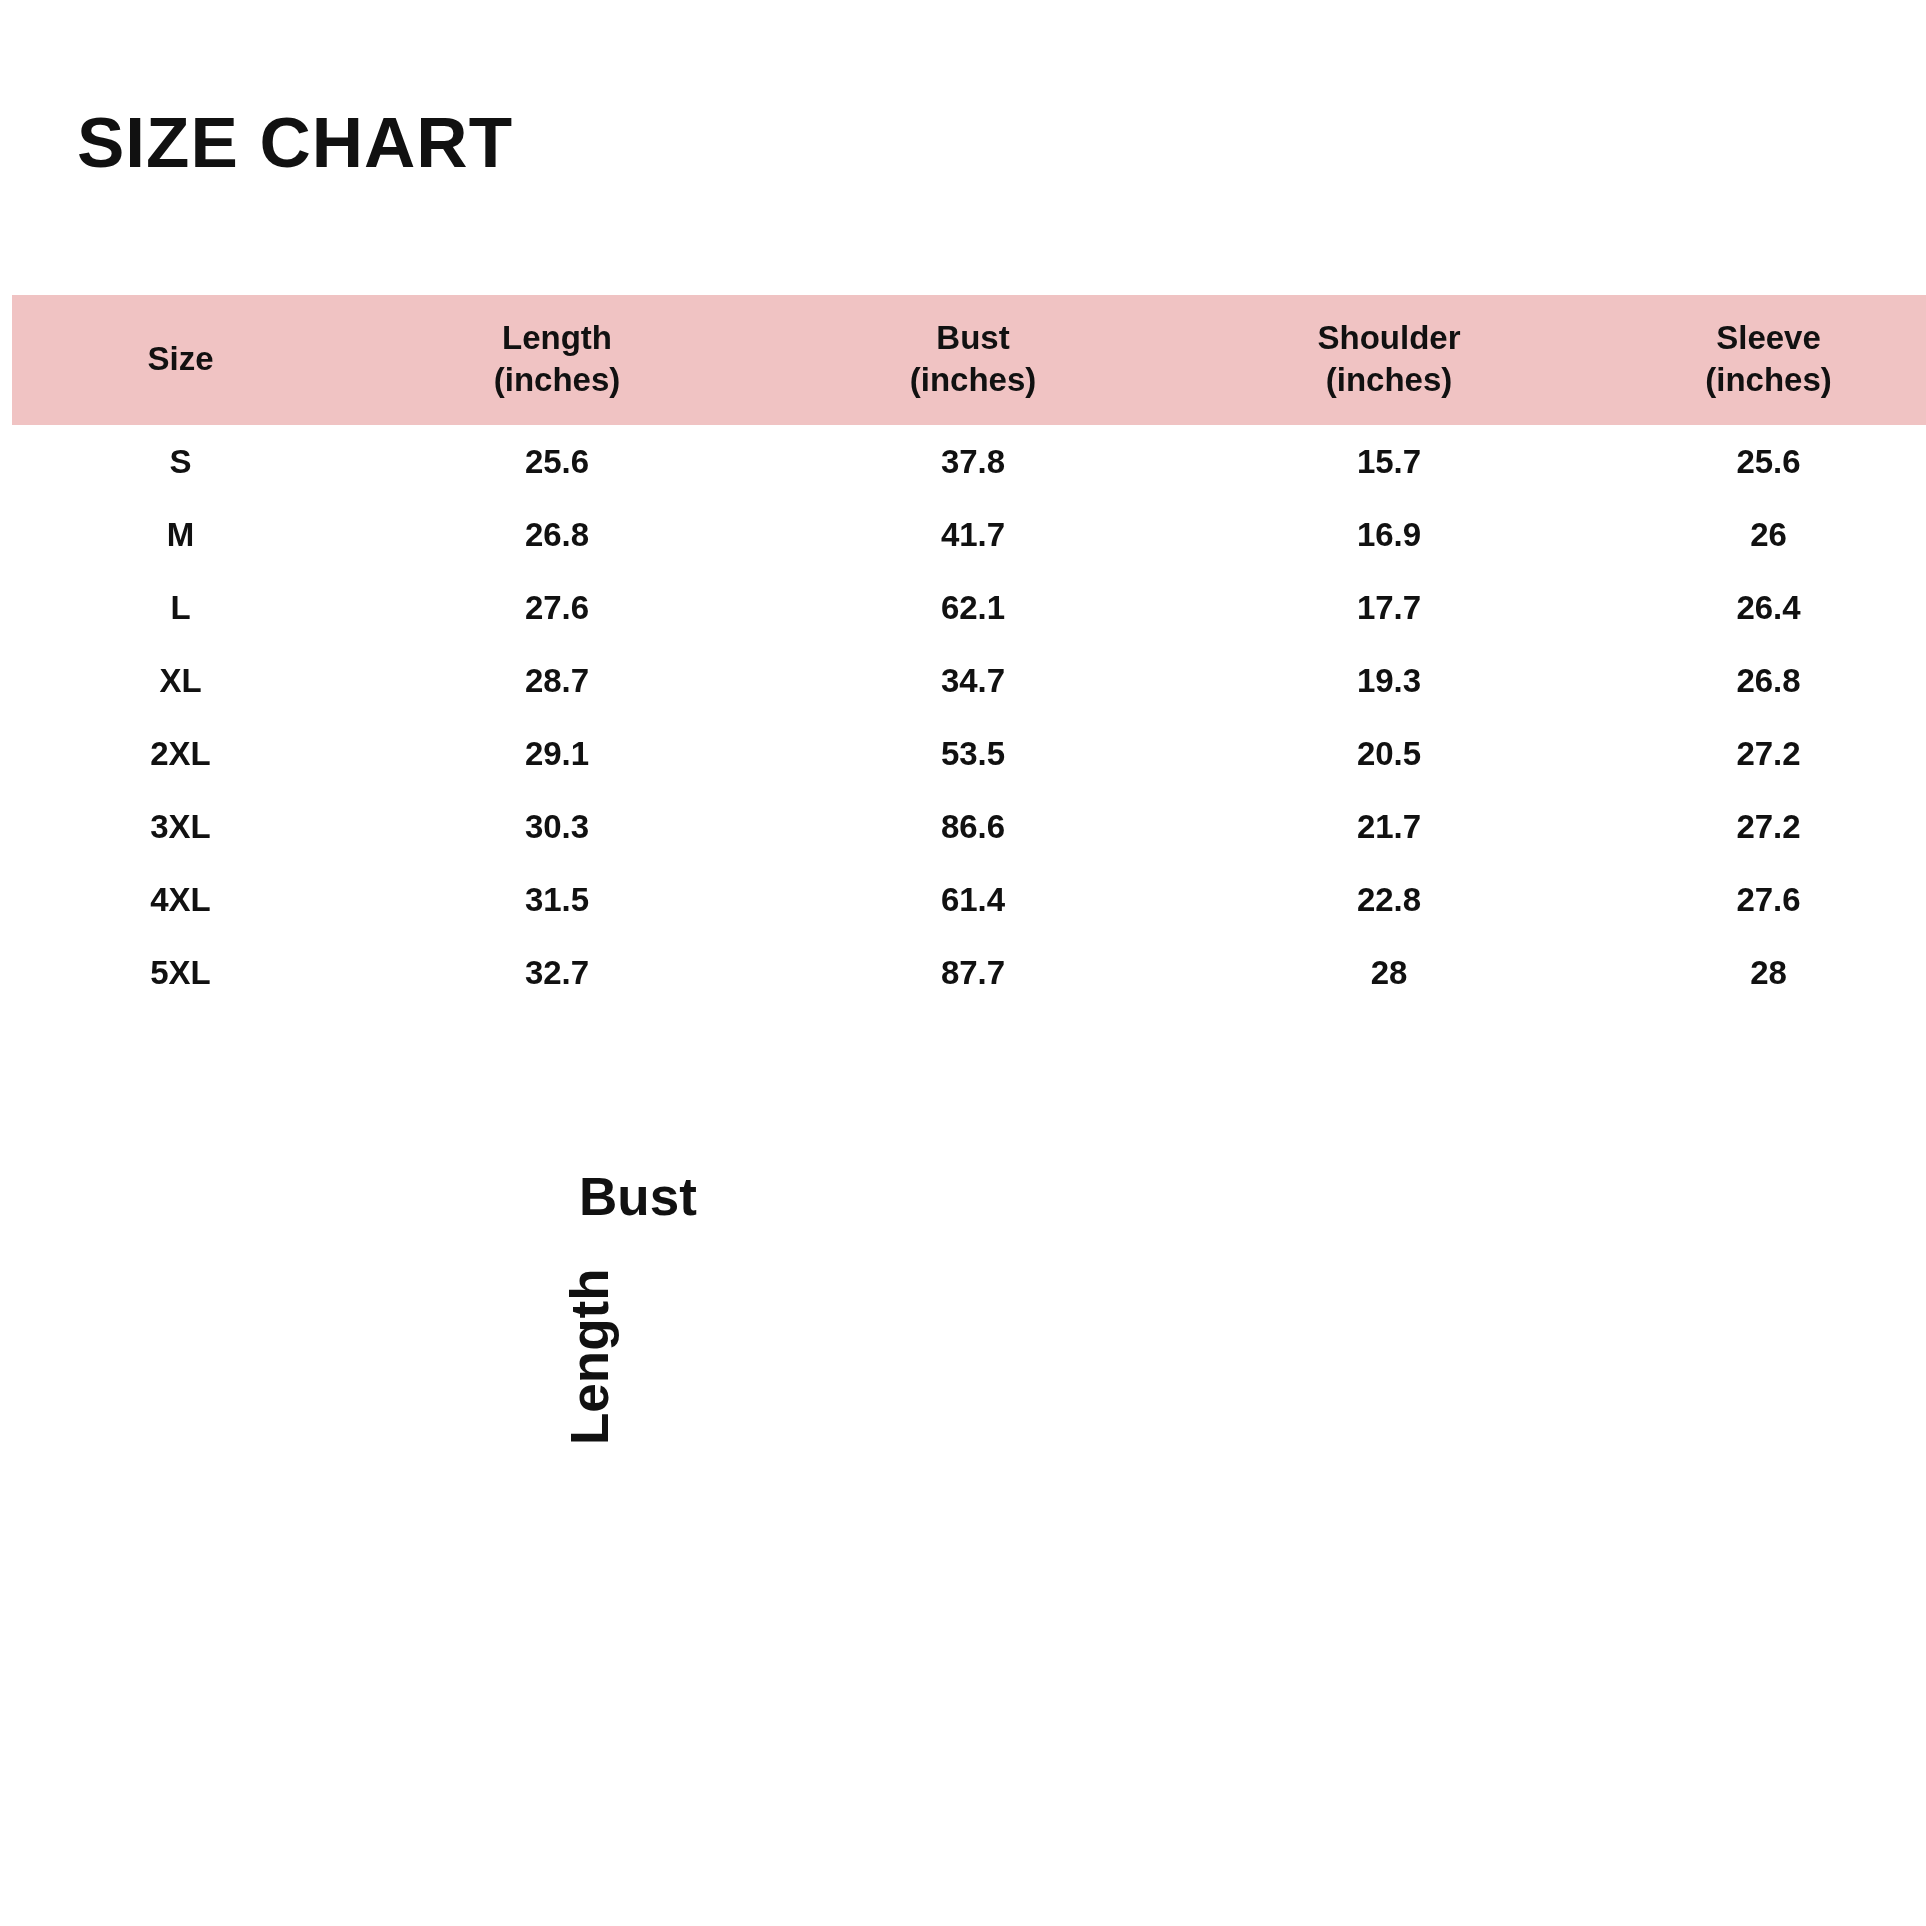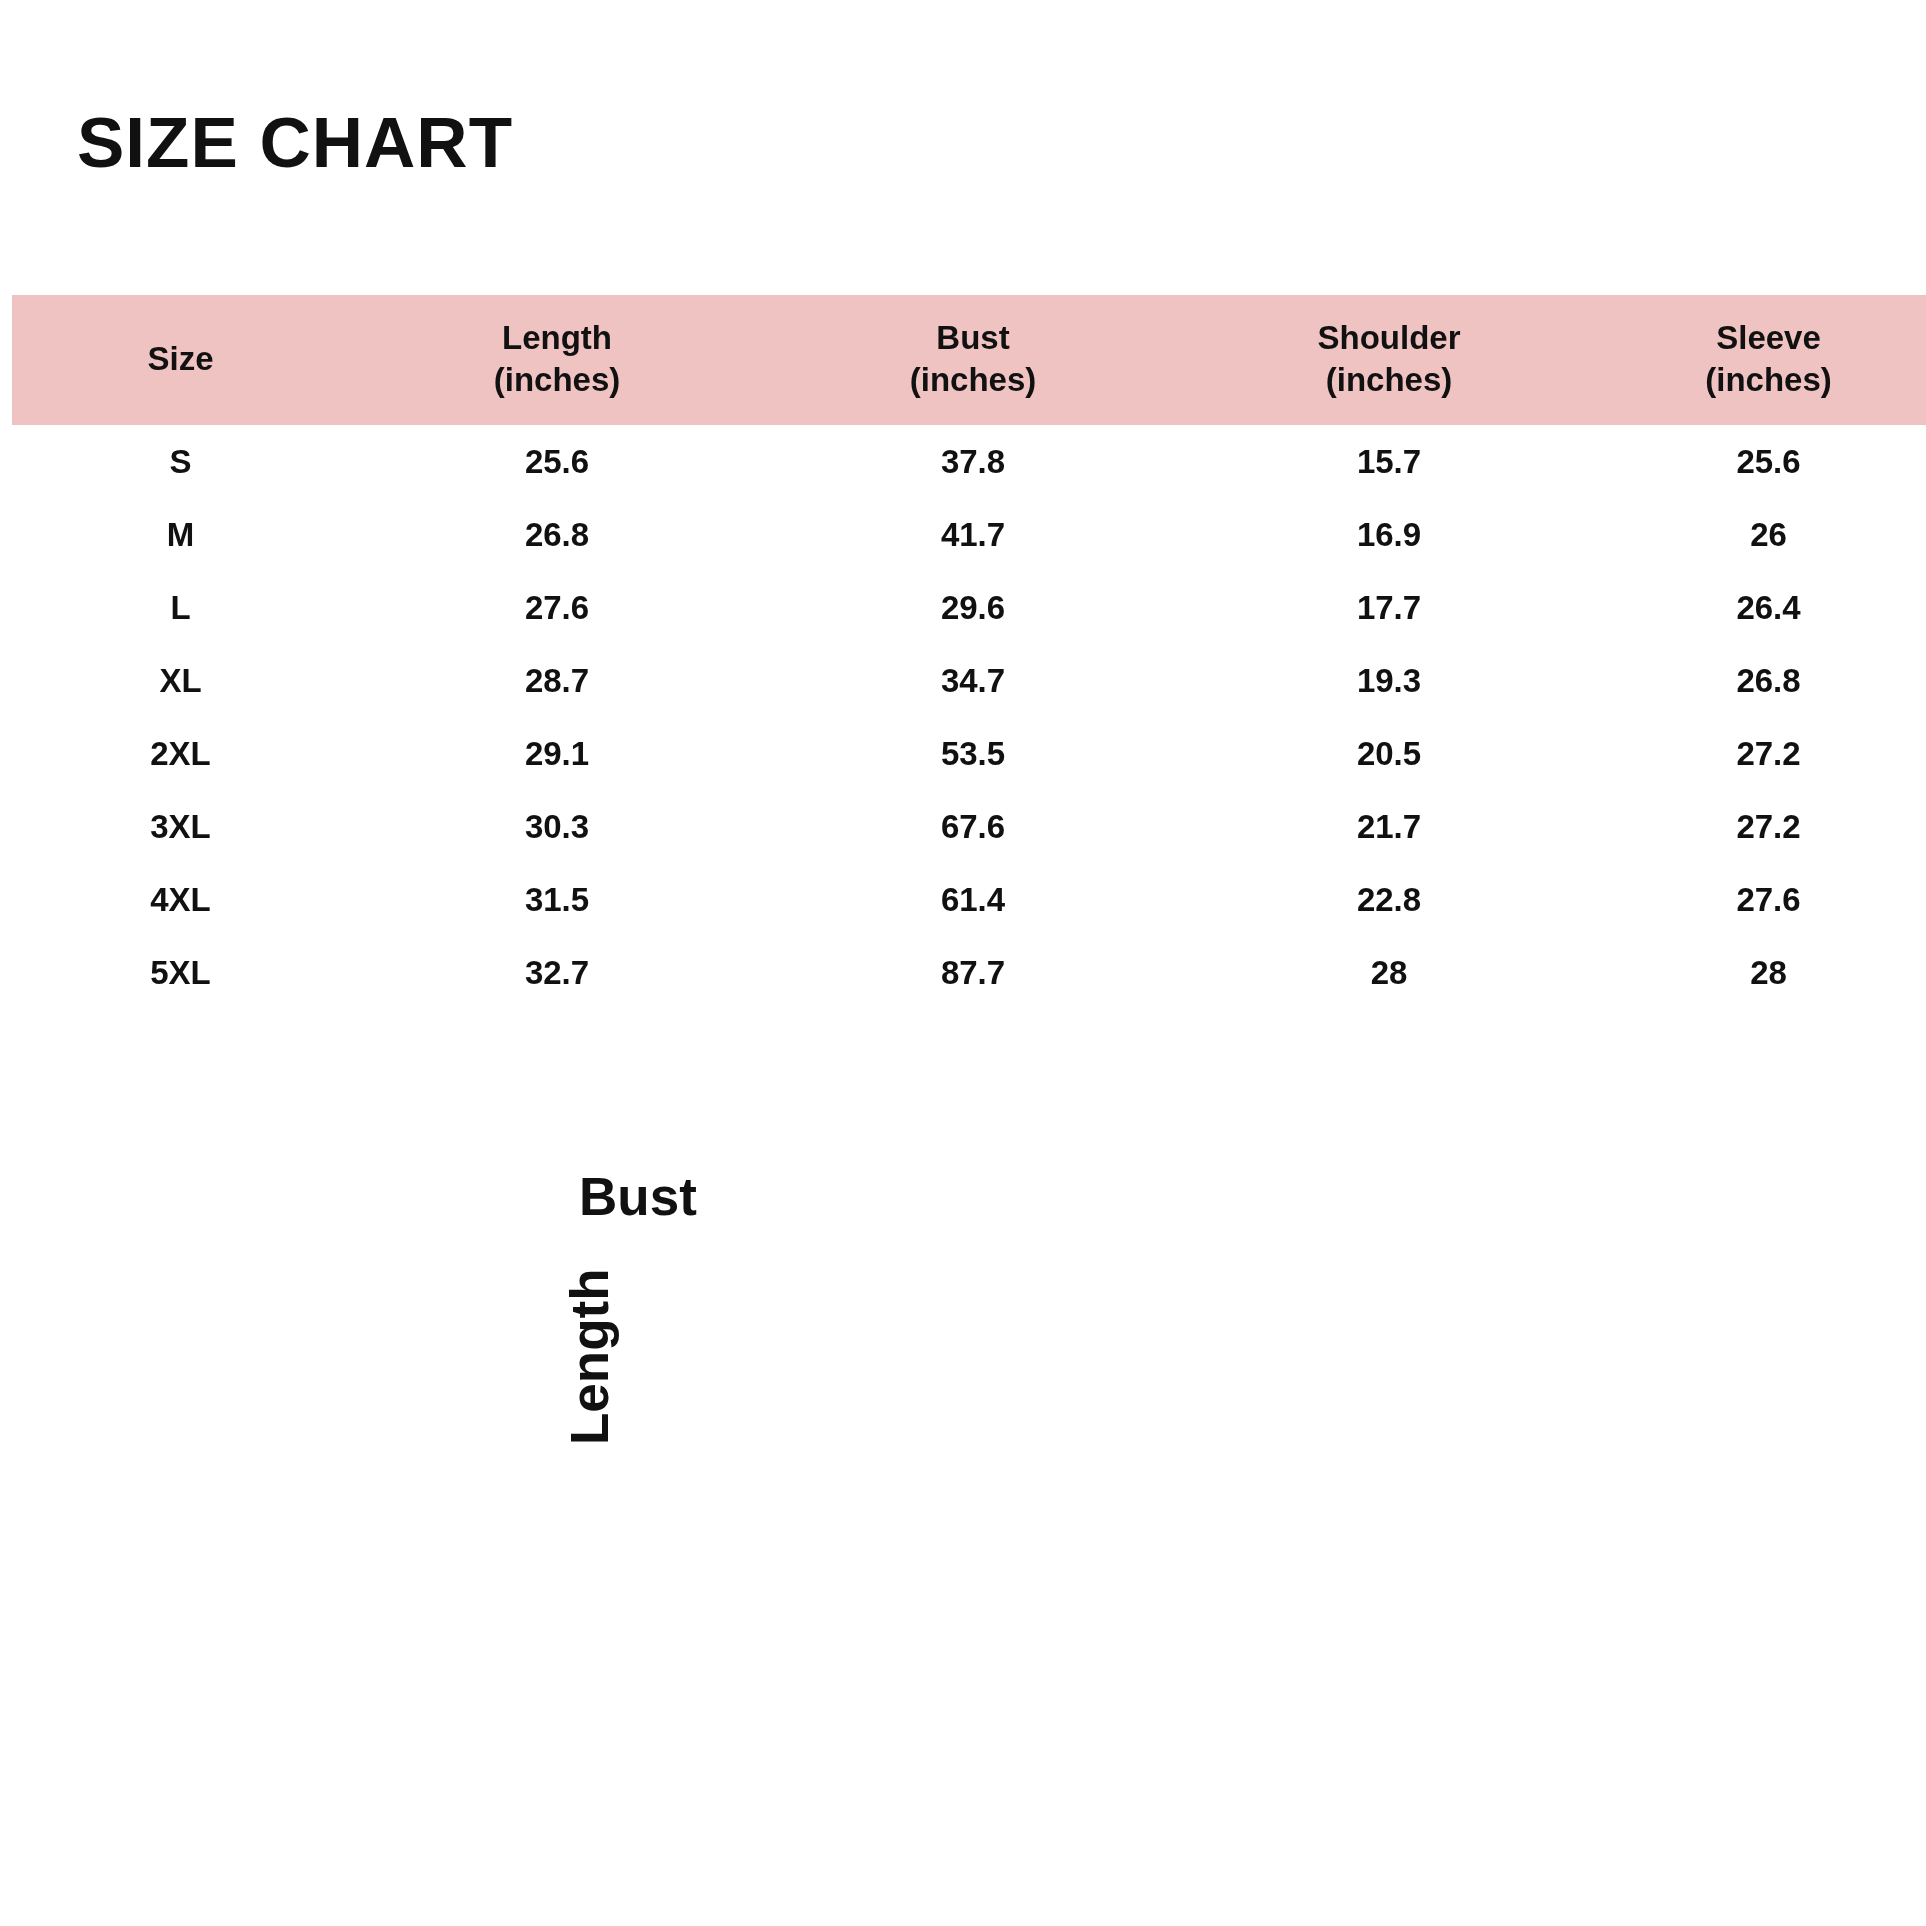--- a/index.html
+++ b/index.html
@@ -156,7 +156,7 @@
         <tr>
           <td>L</td>
           <td>27.6</td>
-          <td>29.6</td>
+          <td>62.1</td>
           <td>17.7</td>
           <td>26.4</td>
         </tr>

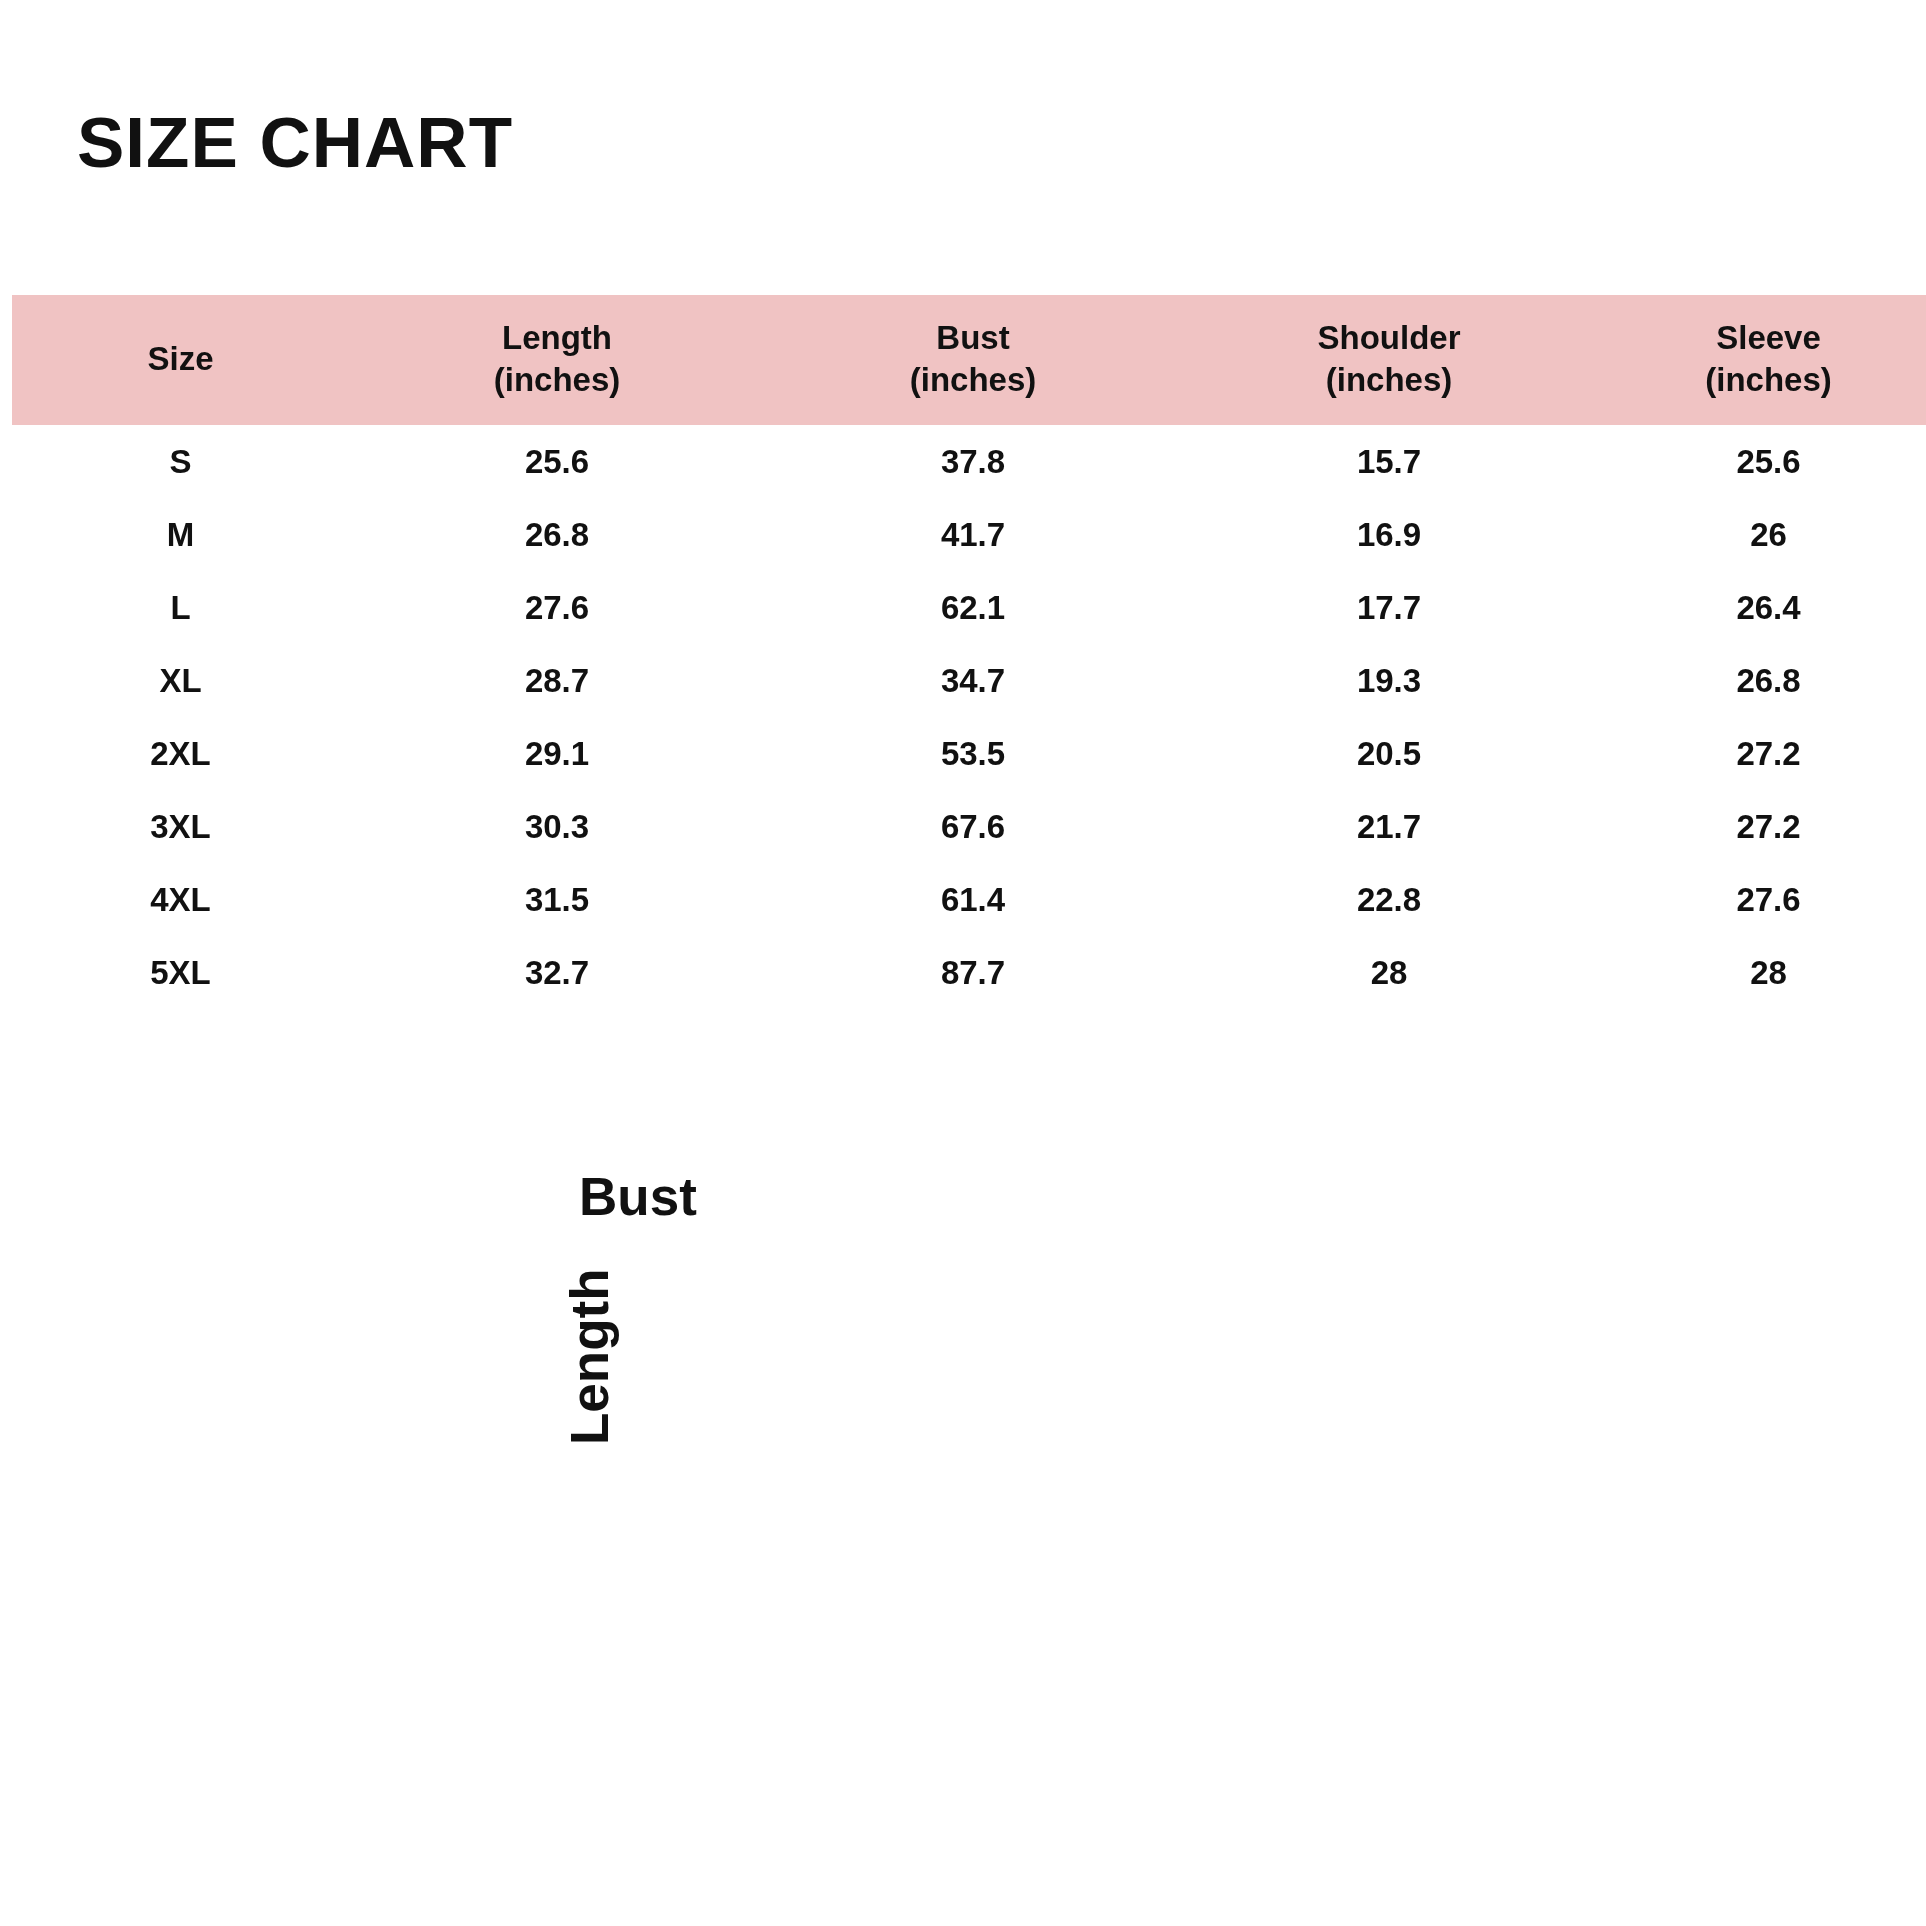--- a/index.html
+++ b/index.html
@@ -177,7 +177,7 @@
         <tr>
           <td>3XL</td>
           <td>30.3</td>
-          <td>67.6</td>
+          <td>86.6</td>
           <td>21.7</td>
           <td>27.2</td>
         </tr>

